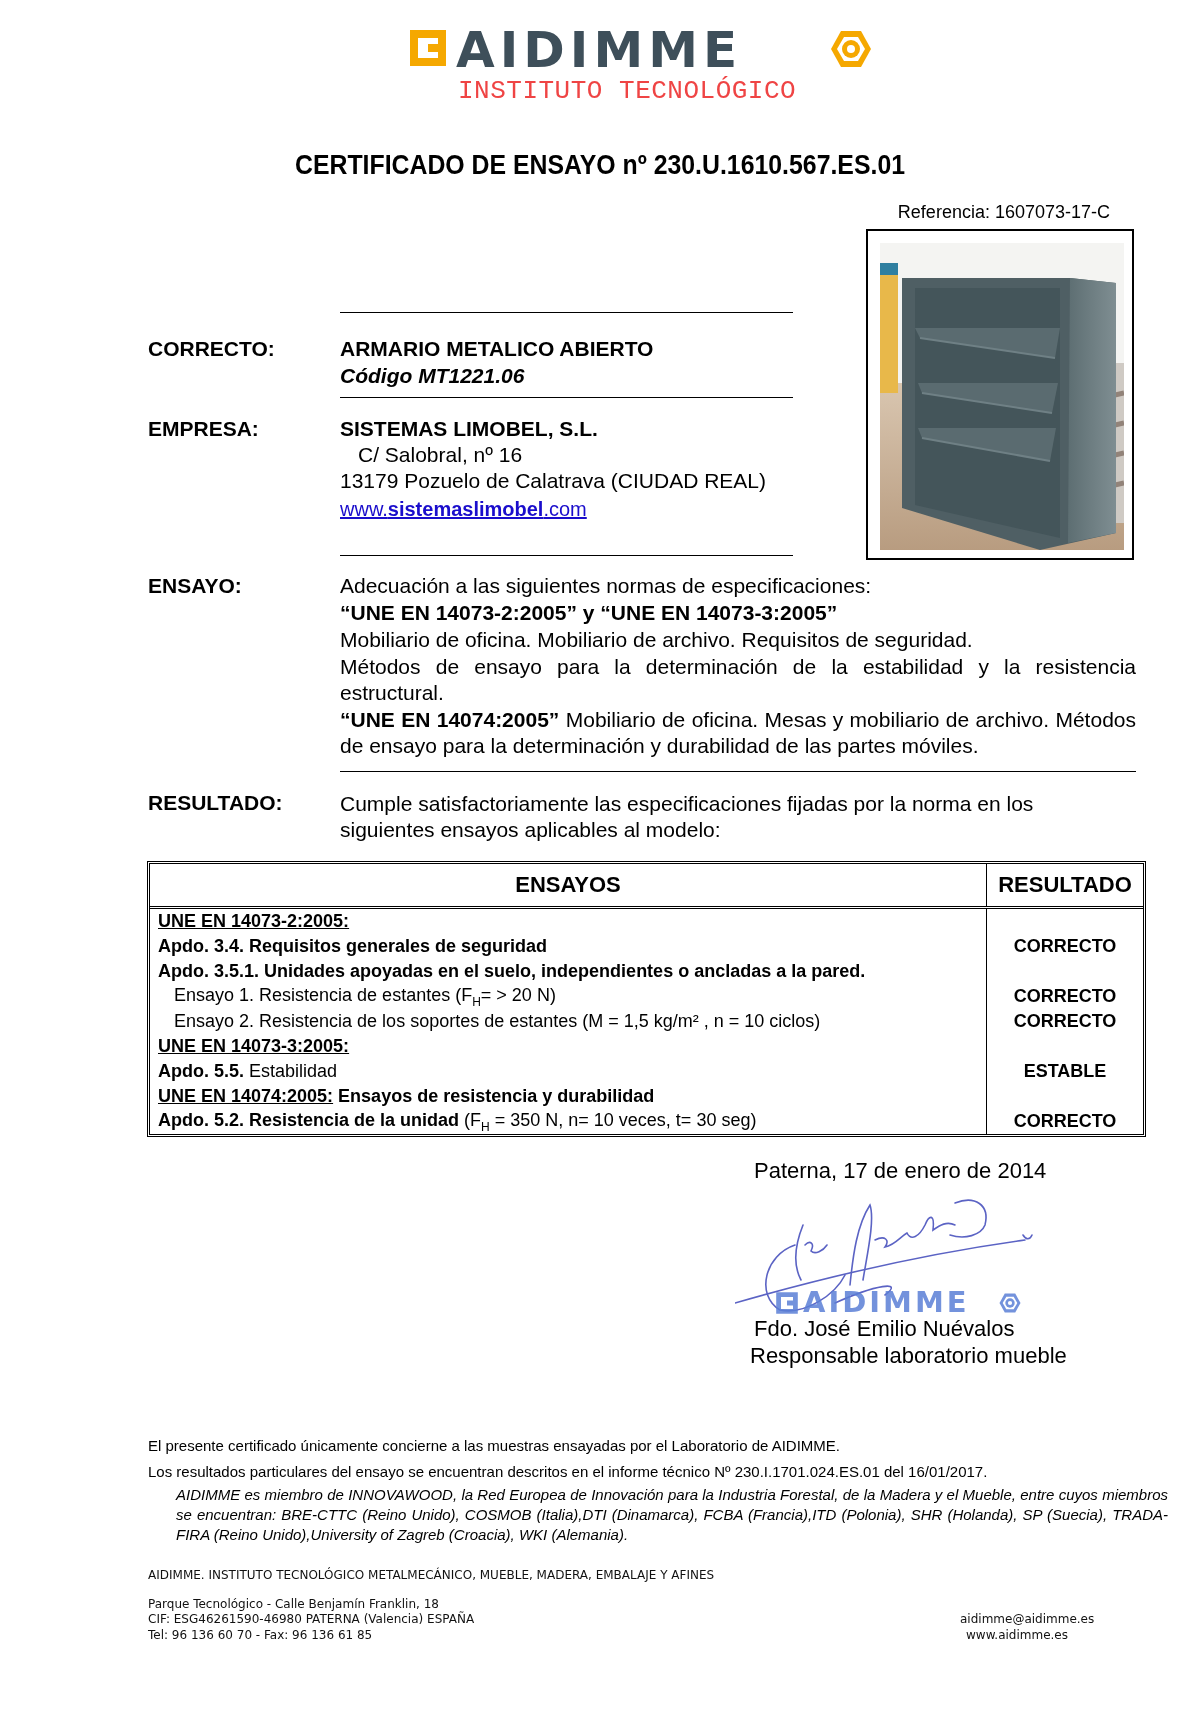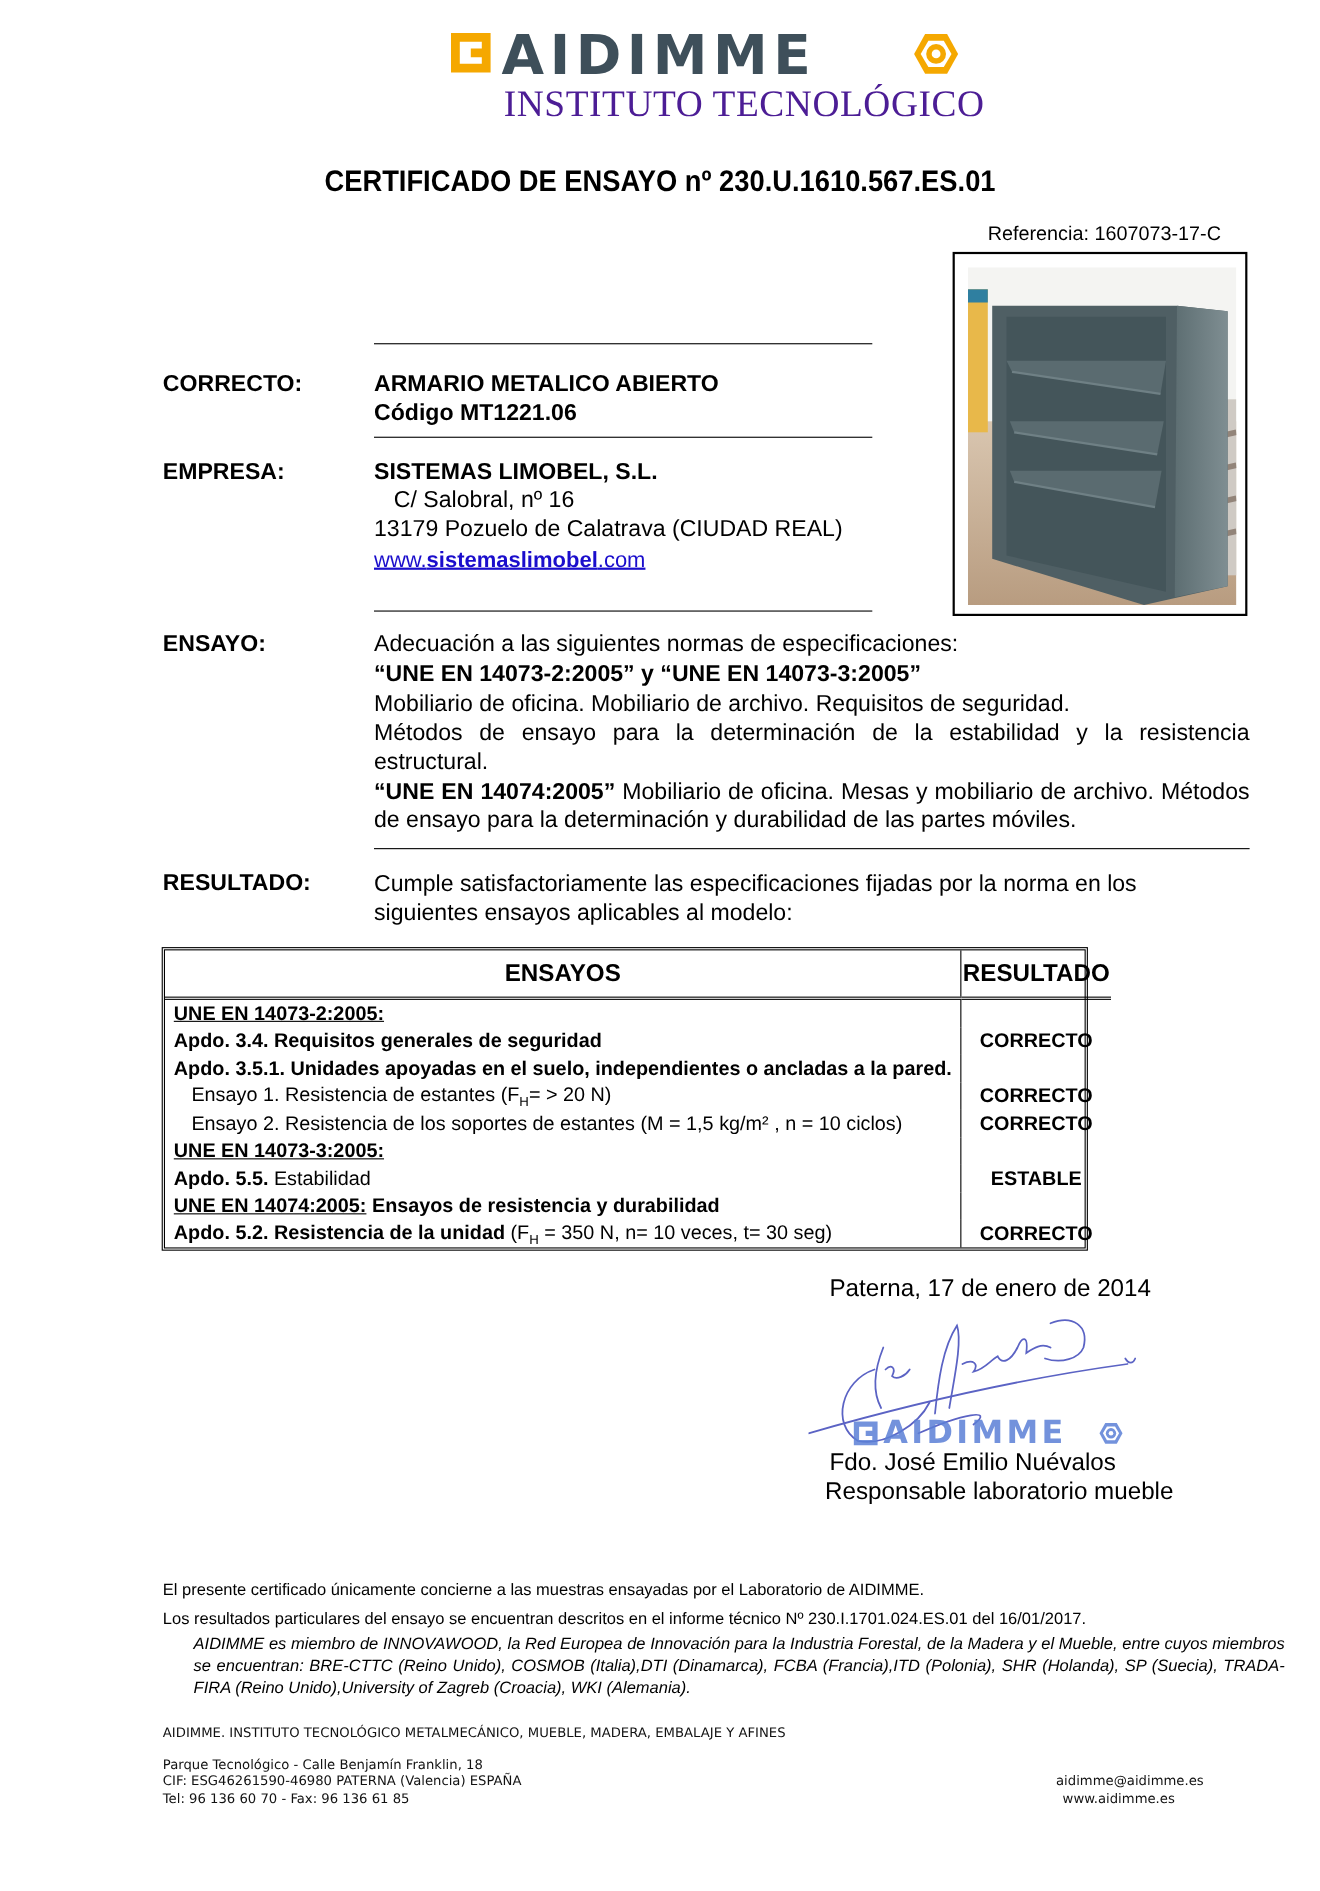--- a/index.html
+++ b/index.html
@@ -11,7 +11,7 @@
   #logo .mark-left { position: absolute; left: 8px; top: 10px; width: 40px; height: 40px; }
   #logo .brand { position: absolute; left: 56px; top: 2px; font-family: "DejaVu Sans", sans-serif; font-weight: bold; font-size: 50px; letter-spacing: 5px; color: #3e4f5a; line-height: 60px; }
   #logo .mark-right { position: absolute; left: 430px; top: 10px; width: 42px; height: 42px; }
-  #logo .subtitle { position: absolute; left: 58px; top: 58px; font-family: Liberation Serif, serif; font-size: 34px; color: #4c1d95; letter-spacing: 0.5px; white-space: nowrap; }
+  #logo .subtitle { position: absolute; left: 58px; top: 58px; font-family: Liberation Mono, monospace; font-size: 26px; color: #ef4444; letter-spacing: 0.5px; white-space: nowrap; }
 
   
   #cert-title { left: 0; width: 1200px; top: 150px; text-align: center; font-size: 27px; font-weight: bold; transform: scaleX(0.92); }

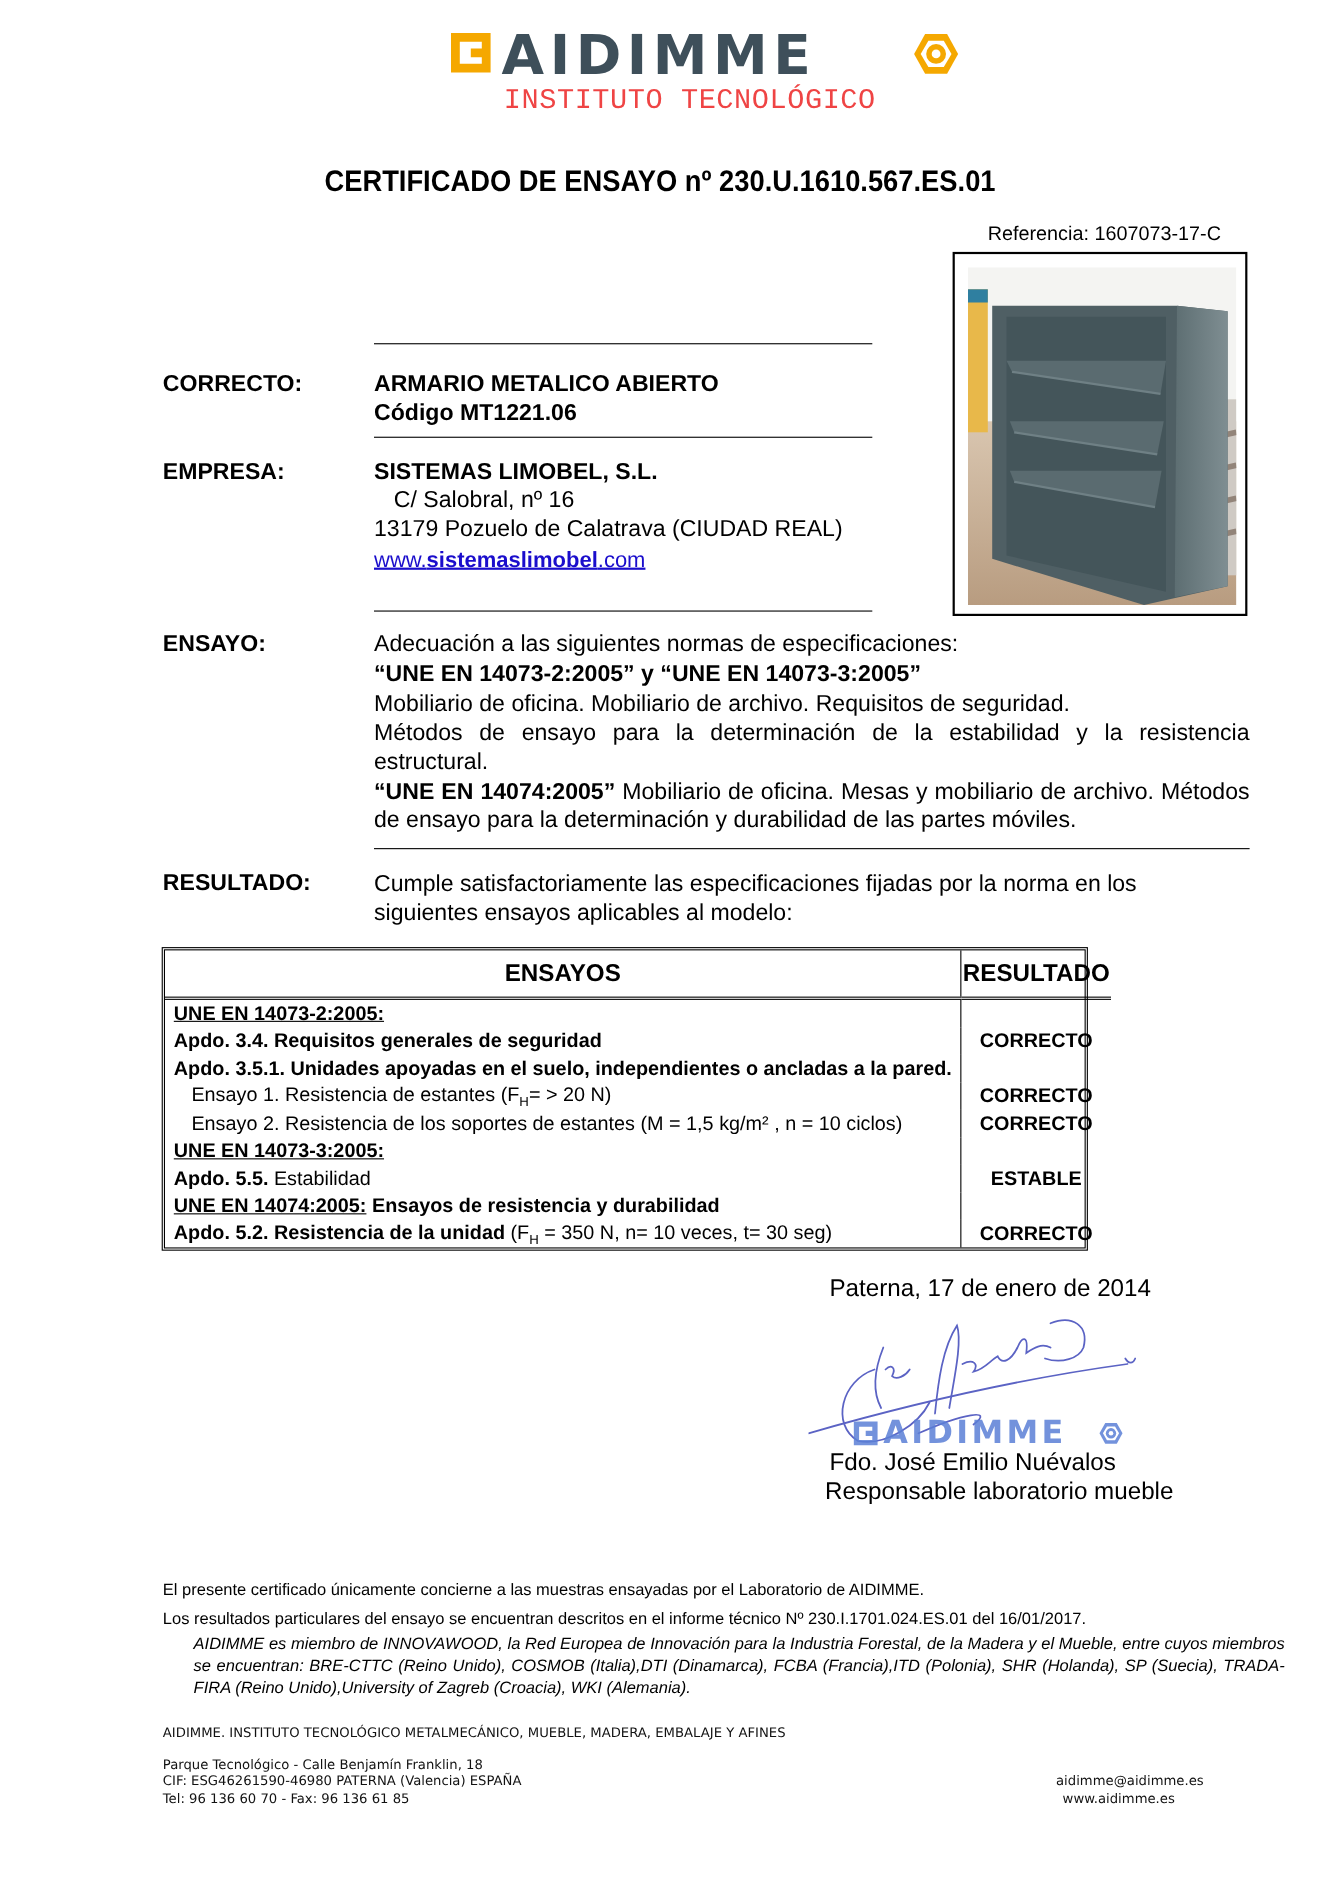--- a/index.html
+++ b/index.html
@@ -120,7 +120,7 @@
 
 <div class="label" style="top:337px;">CORRECTO:</div>
 <div class="val b" style="top:337px;">ARMARIO METALICO ABIERTO</div>
-<div class="val b" style="top:364px;">Código MT1221.06</div>
+<div class="val b" style="top:364px;font-style:italic;">Código MT1221.06</div>
 
 <div class="label" style="top:417px;">EMPRESA:</div>
 <div class="val b" style="top:417px;">SISTEMAS LIMOBEL, S.L.</div>

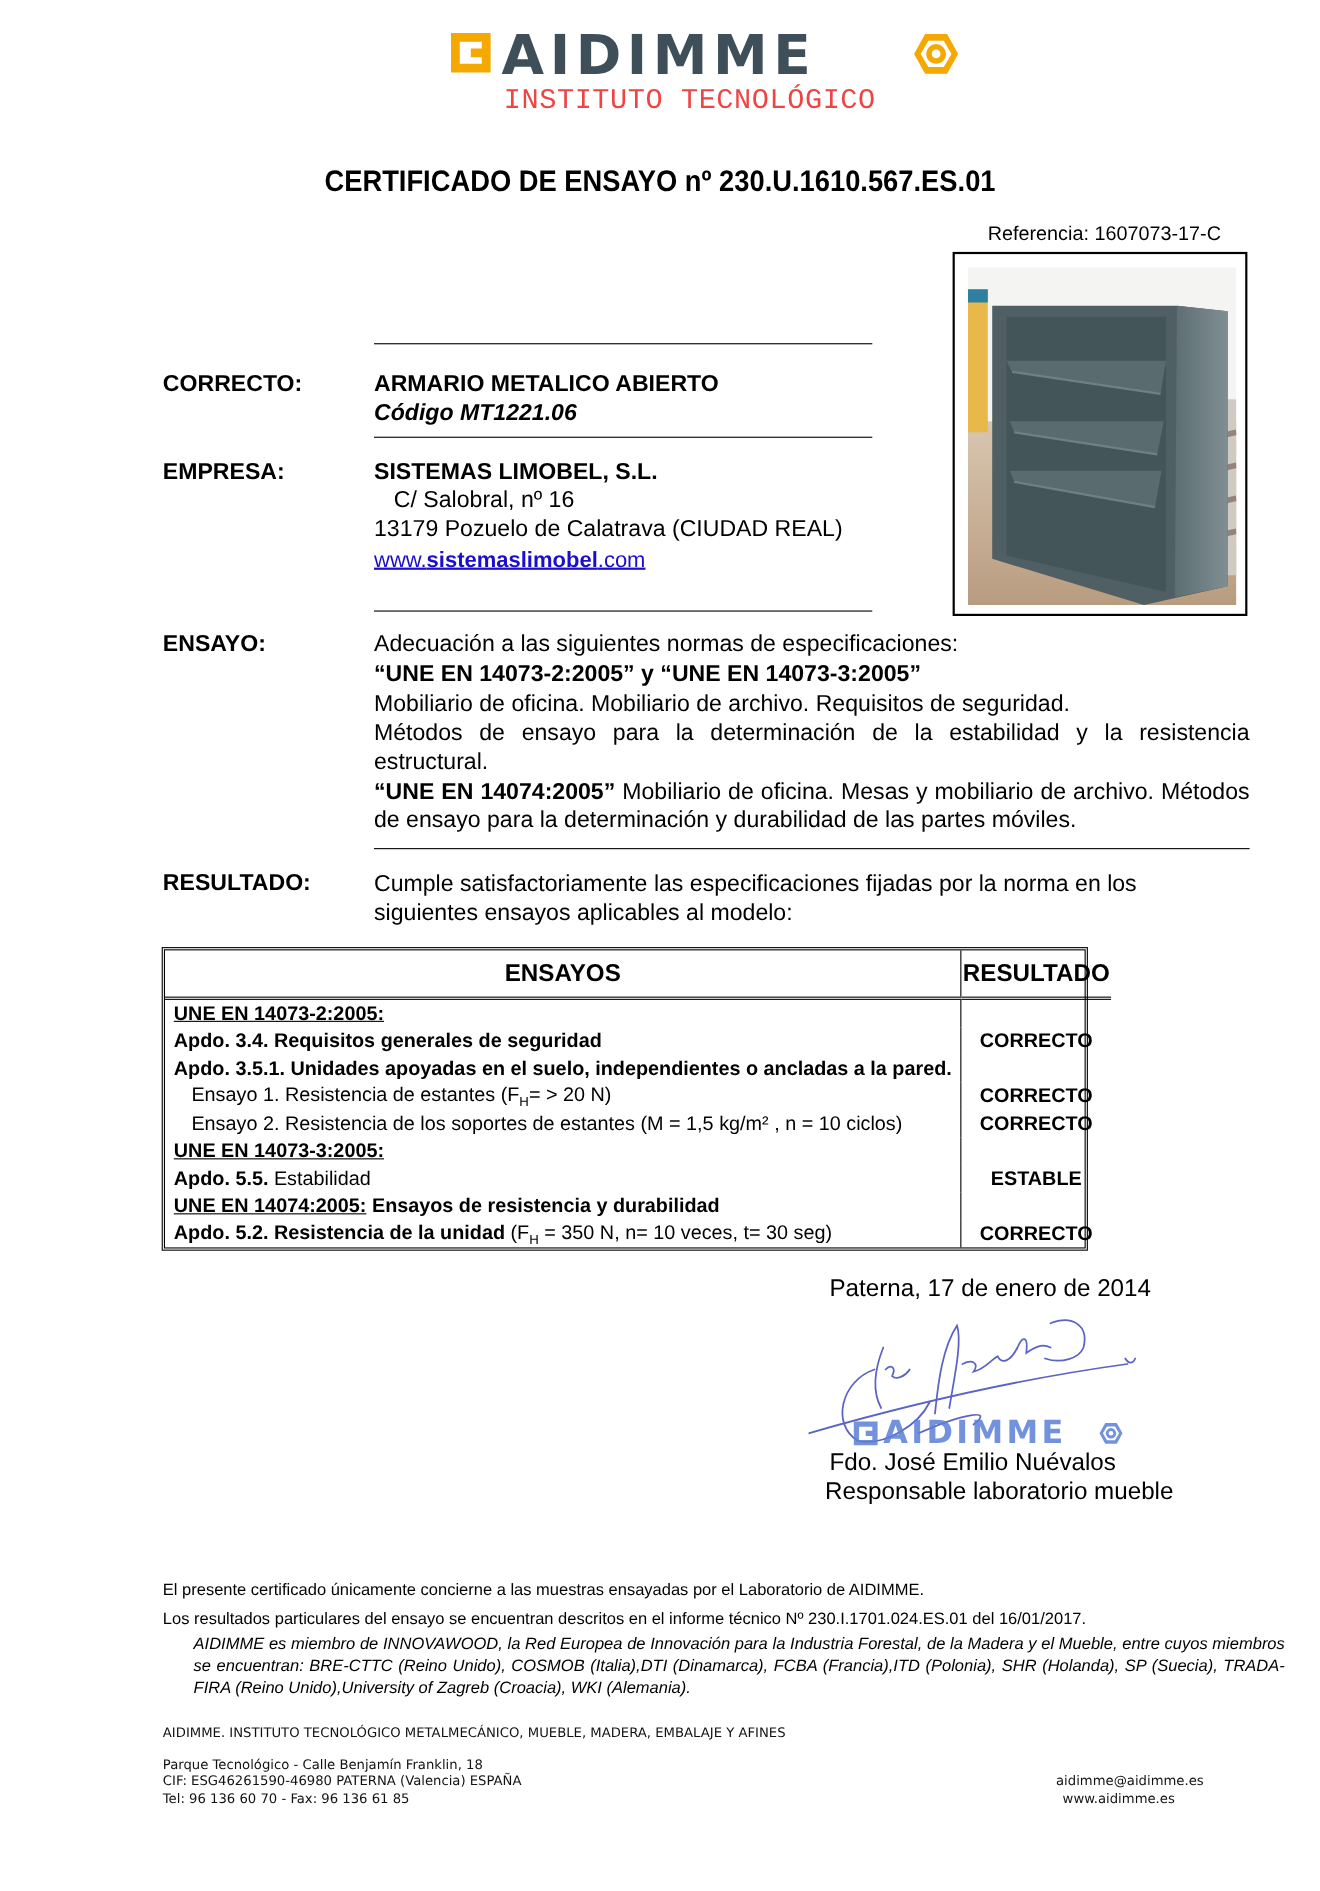--- a/index.html
+++ b/index.html
@@ -32,7 +32,7 @@
   .just { position: absolute; left: 340px; width: 796px; font-size: 21px; line-height: 26px; text-align: justify; }
 
   
-  #tests-table { left: 147px; top: 861px; width: 842px; border: 3px double #000; box-sizing: border-box; }
+  #tests-table { left: 147px; top: 861px; width: 999px; border: 3px double #000; box-sizing: border-box; }
   #tests-table table { width: 100%; border-collapse: collapse; font-size: 18px; }
   #tests-table th { font-size: 22px; font-weight: bold; height: 40px; border-bottom: 3px double #000; }
   #tests-table th.c1 { border-right: 1.5px solid #000; }

